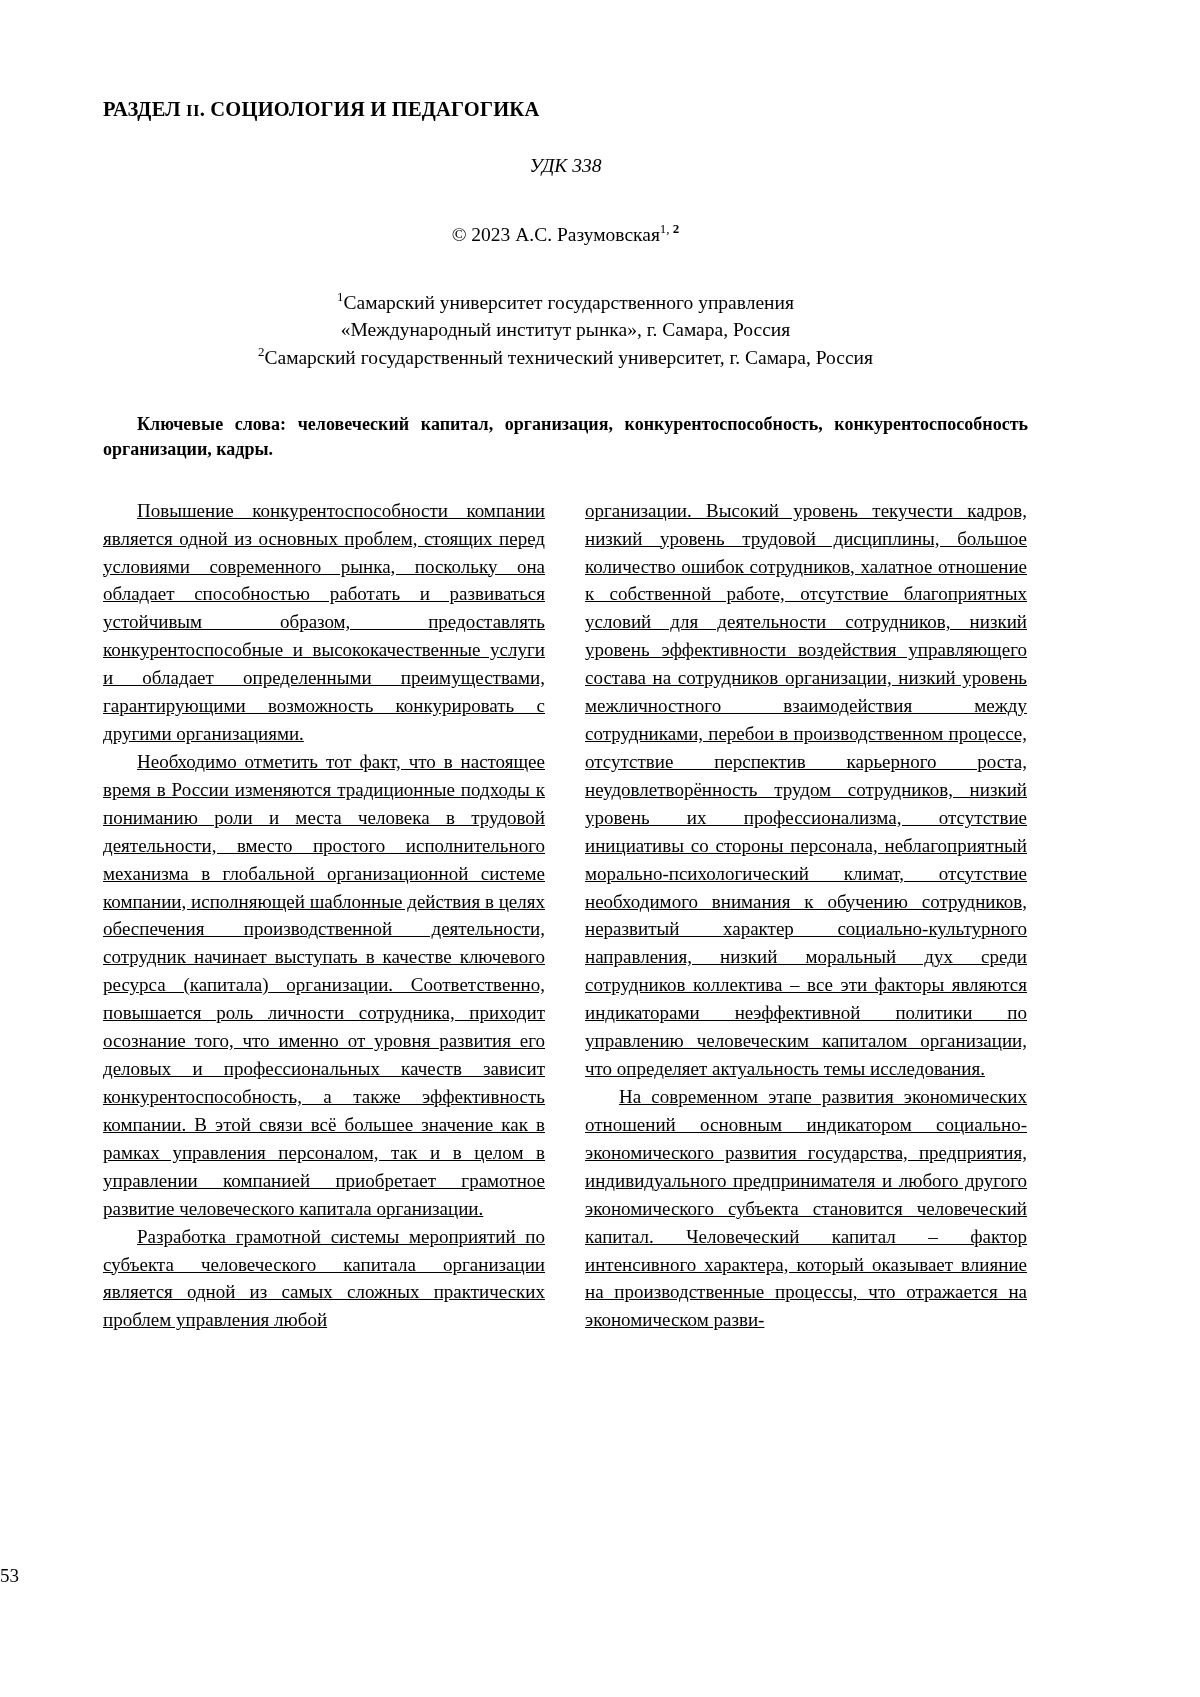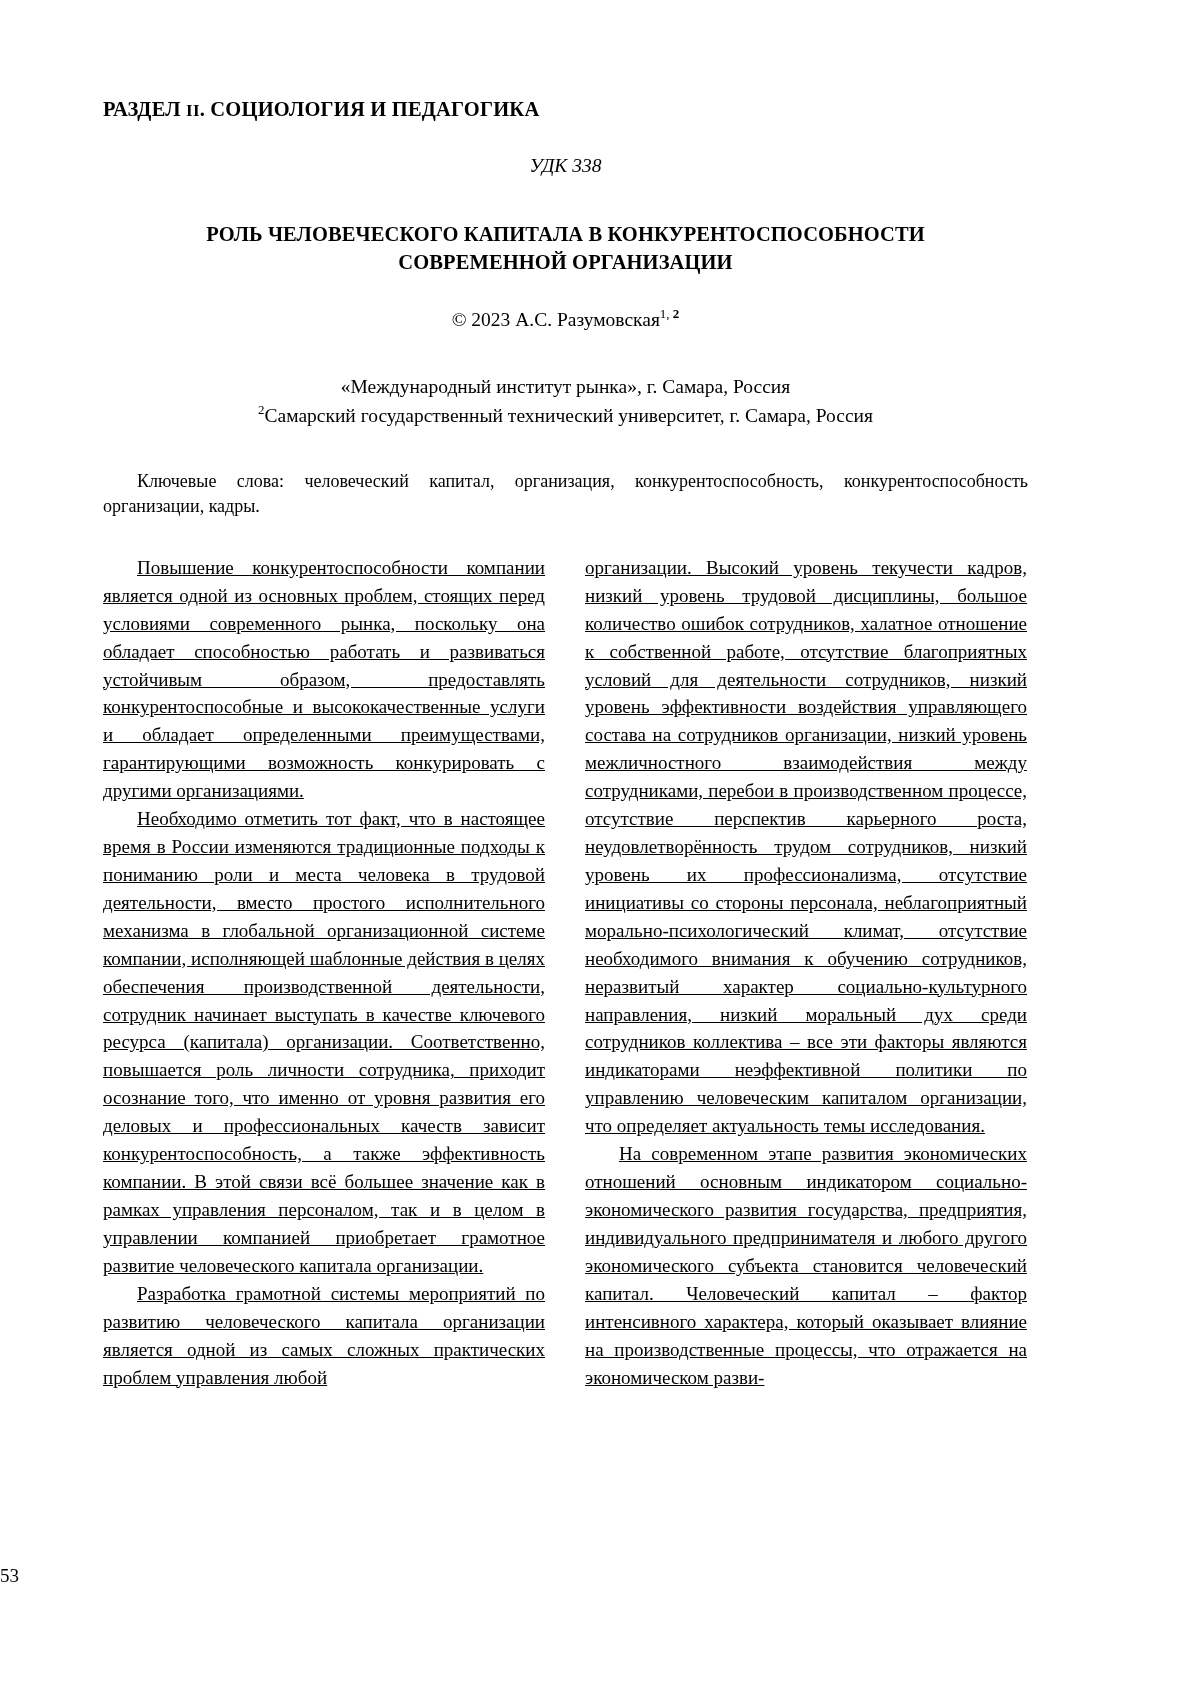--- a/index.html
+++ b/index.html
@@ -129,7 +129,6 @@
 
     <div class="udc">УДК 338</div>
 
-    <div class="title">РОЛЬ ЧЕЛОВЕЧЕСКОГО КАПИТАЛА В КОНКУРЕНТОСПОСОБНОСТИ СОВРЕМЕННОЙ ОРГАНИЗАЦИИ</div>
 
     <div class="authors"><span>© 2023 А.С. Разумовская</span><sup><span>1, </span><b>2</b></sup></div>
 

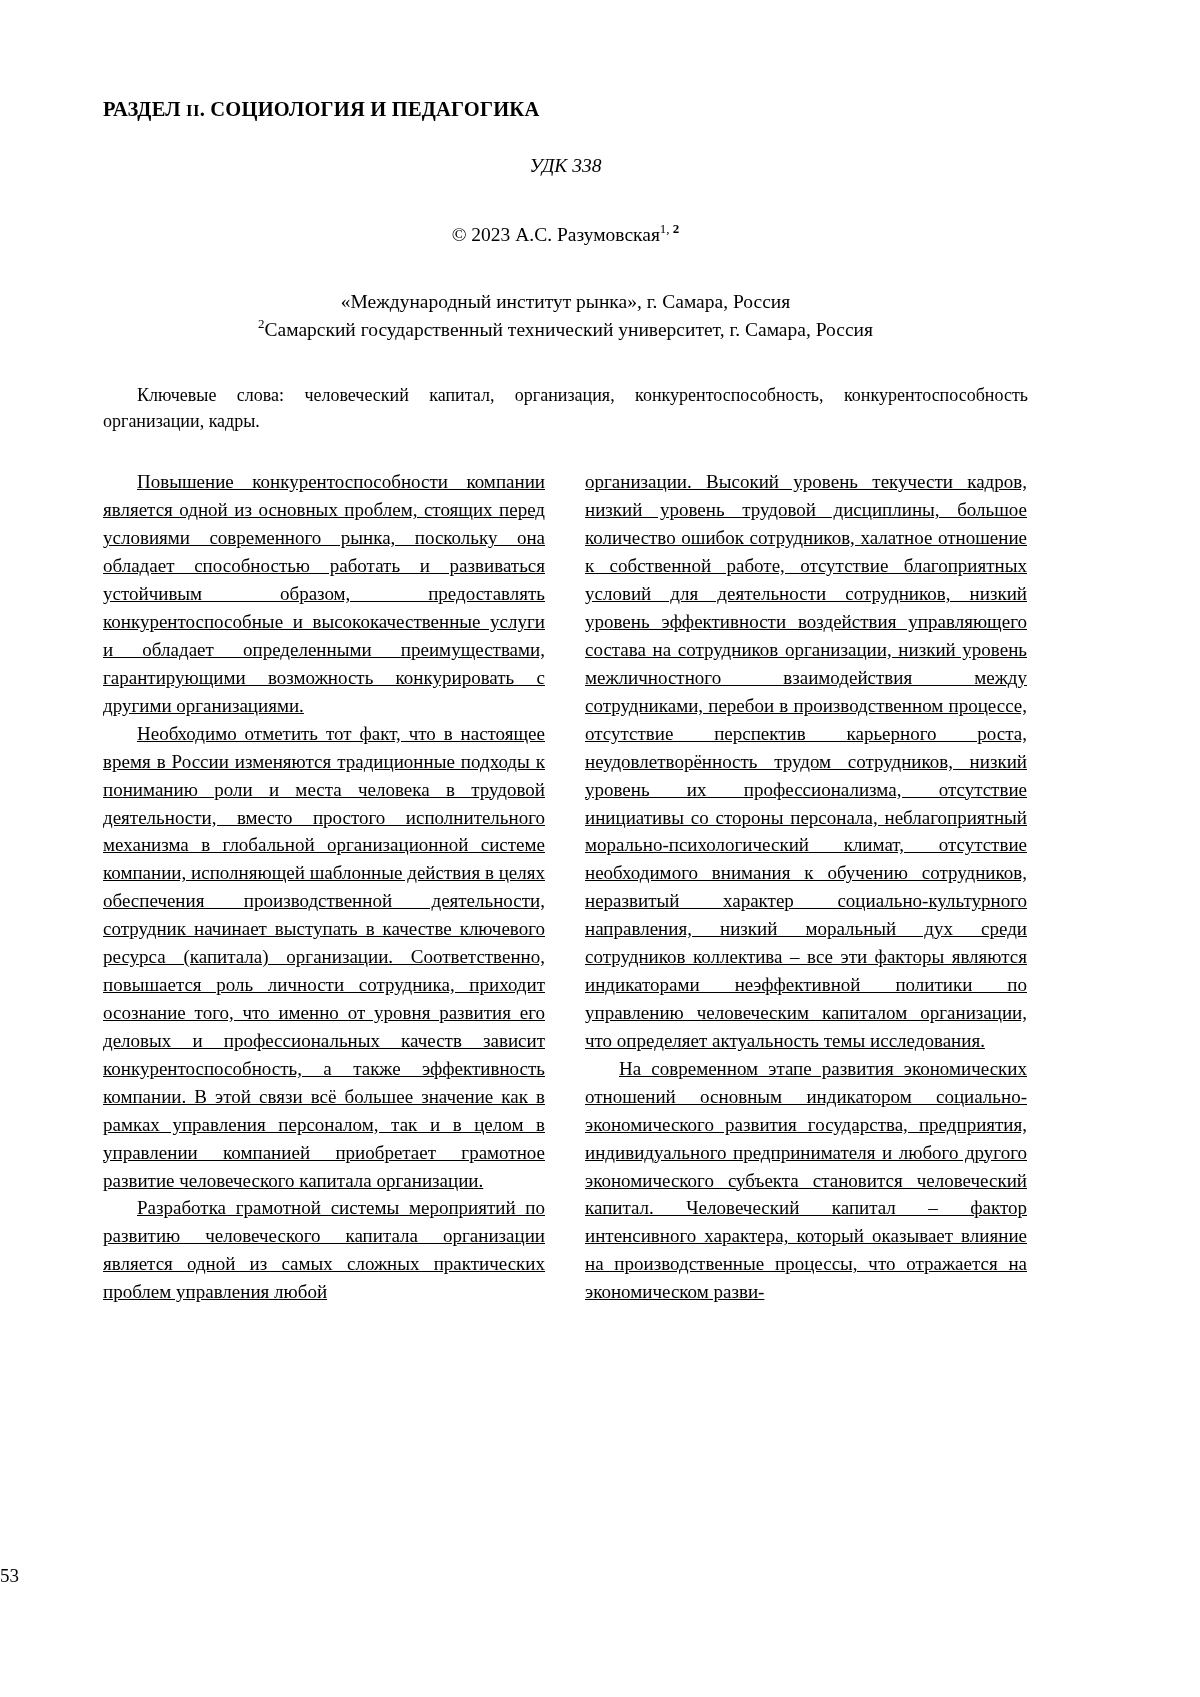--- a/index.html
+++ b/index.html
@@ -133,6 +133,7 @@
     <div class="authors"><span>© 2023 А.С. Разумовская</span><sup><span>1, </span><b>2</b></sup></div>
 
     <div class="affiliations">
+      <div><sup>1</sup><span>Самарский университет государственного управления</span></div>
       <div><span>«Международный институт рынка», г. Самара, Россия</span></div>
       <div><sup>2</sup><span>Самарский государственный технический университет, г. Самара, Россия</span></div>
     </div>

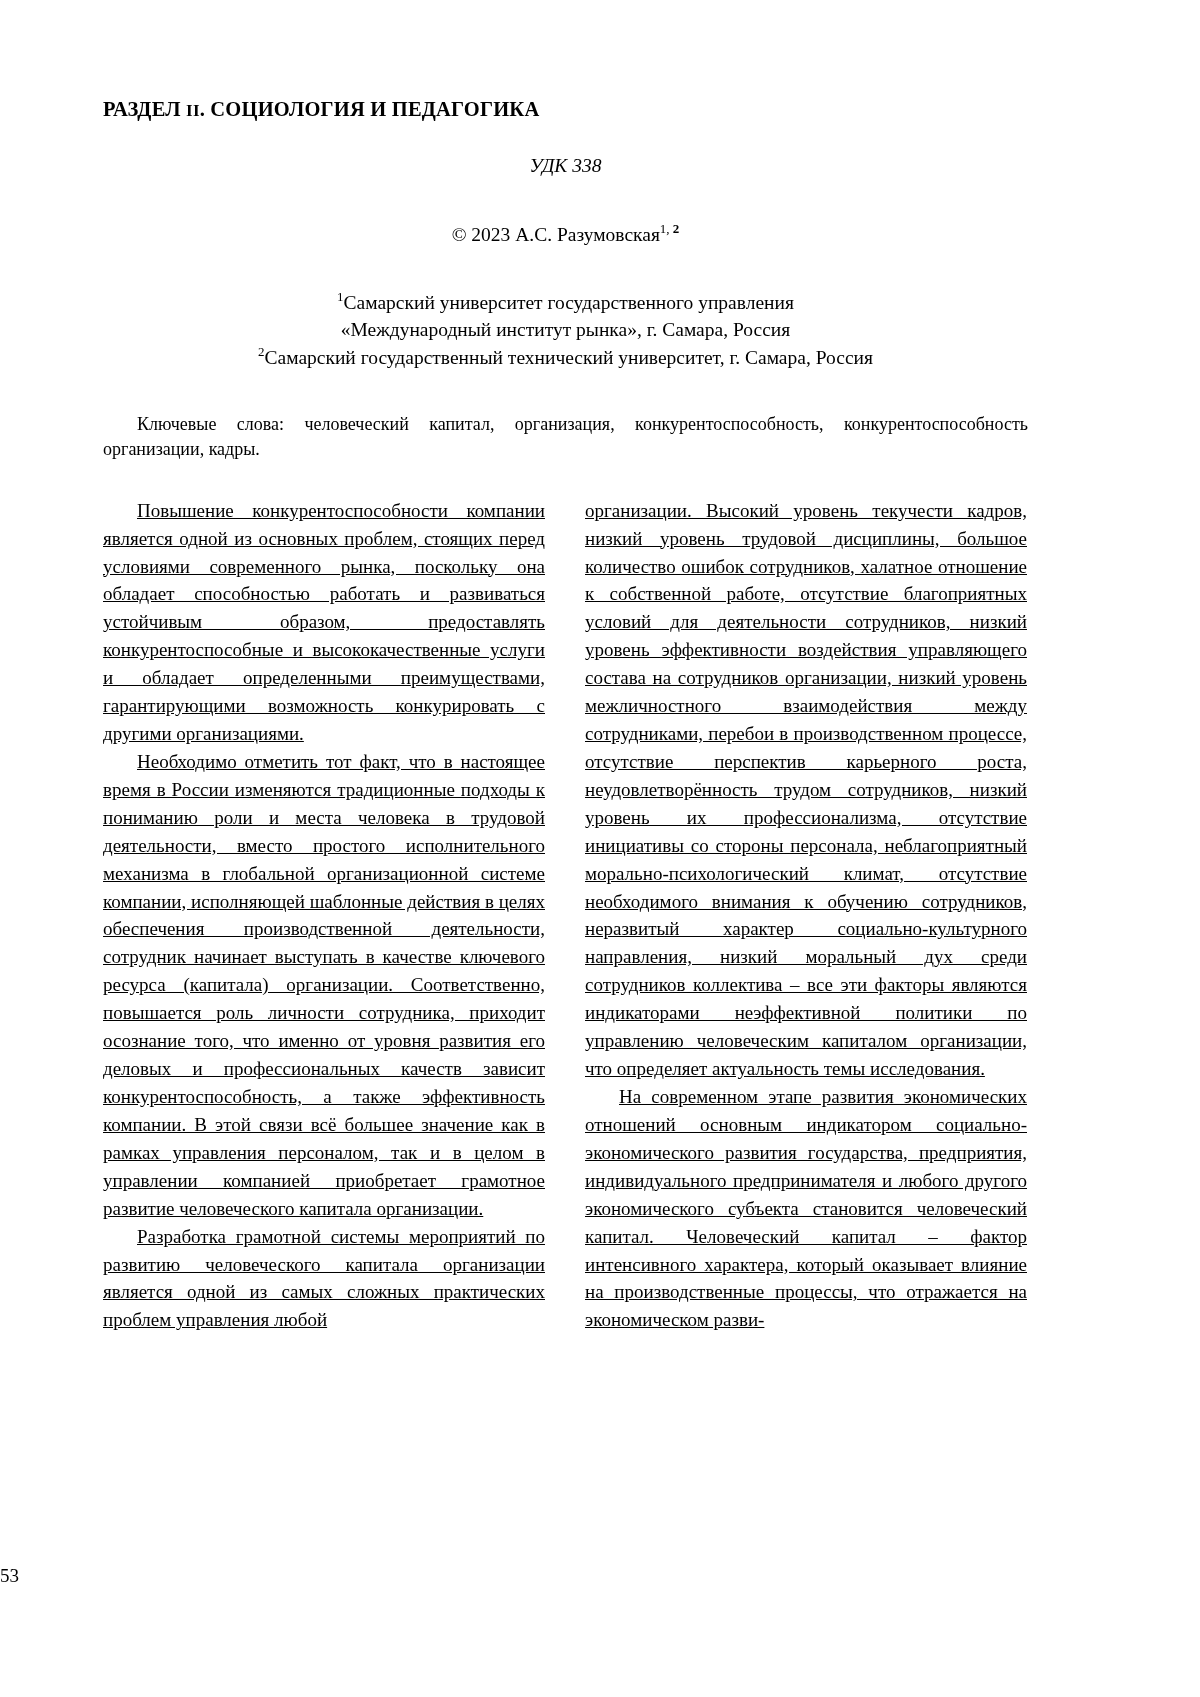--- a/index.html
+++ b/index.html
@@ -88,6 +88,7 @@
     line-height: 1.42;
     text-align: justify;
     margin: 0 0 34px 0;
+    font-weight: bold;
   }
   .keywords p {
     margin: 0;

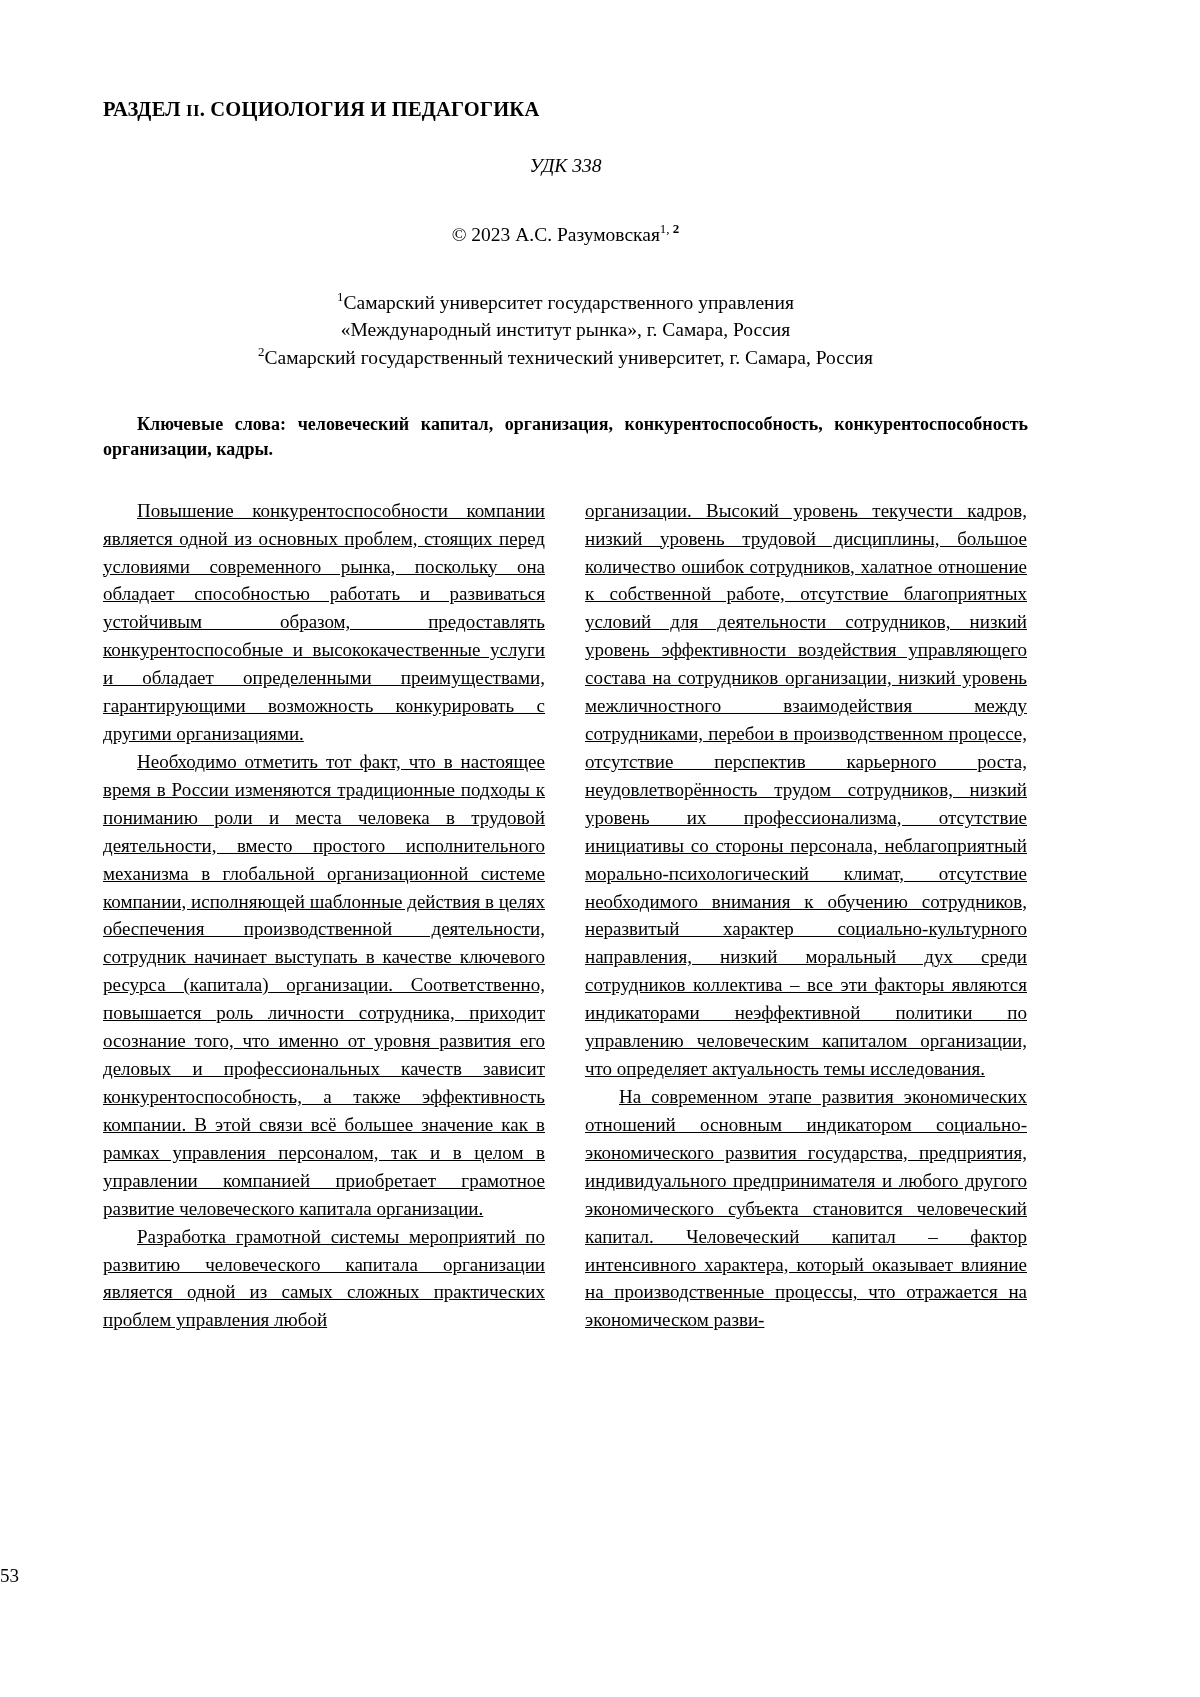--- a/index.html
+++ b/index.html
@@ -148,7 +148,7 @@
       <div class="col">
         <p>Повышение конкурентоспособности компании является одной из основных проблем, стоящих перед условиями современного рынка, поскольку она обладает способностью работать и развиваться устойчивым образом, предоставлять конкурентоспособные и высококачественные услуги и обладает определенными преимуществами, гарантирующими возможность конкурировать с другими организациями.</p>
         <p>Необходимо отметить тот факт, что в настоящее время в России изменяются традиционные подходы к пониманию роли и места человека в трудовой деятельности, вместо простого исполнительного механизма в глобальной организационной системе компании, исполняющей шаблонные действия в целях обеспечения производственной деятельности, сотрудник начинает выступать в качестве ключевого ресурса (капитала) организации. Соответственно, повышается роль личности сотрудника, приходит осознание того, что именно от уровня развития его деловых и профессиональных качеств зависит конкурентоспособность, а также эффективность компании. В этой связи всё большее значение как в рамках управления персоналом, так и в целом в управлении компанией приобретает грамотное развитие человеческого капитала организации.</p>
-        <p>Разработка грамотной системы мероприятий по развитию человеческого капитала организации является одной из самых сложных практических проблем управления любой</p>
+        <p>Разработка грамотной системы мероприятий по субъекта человеческого капитала организации является одной из самых сложных практических проблем управления любой</p>
       </div>
       <div class="col">
         <p style="text-indent:0">организации. Высокий уровень текучести кадров, низкий уровень трудовой дисциплины, большое количество ошибок сотрудников, халатное отношение к собственной работе, отсутствие благоприятных условий для деятельности сотрудников, низкий уровень эффективности воздействия управляющего состава на сотрудников организации, низкий уровень межличностного взаимодействия между сотрудниками, перебои в производственном процессе, отсутствие перспектив карьерного роста, неудовлетворённость трудом сотрудников, низкий уровень их профессионализма, отсутствие инициативы со стороны персонала, неблагоприятный морально-психологический климат, отсутствие необходимого внимания к обучению сотрудников, неразвитый характер социально-культурного направления, низкий моральный дух среди сотрудников коллектива – все эти факторы являются индикаторами неэффективной политики по управлению человеческим капиталом организации, что определяет актуальность темы исследования.</p>

